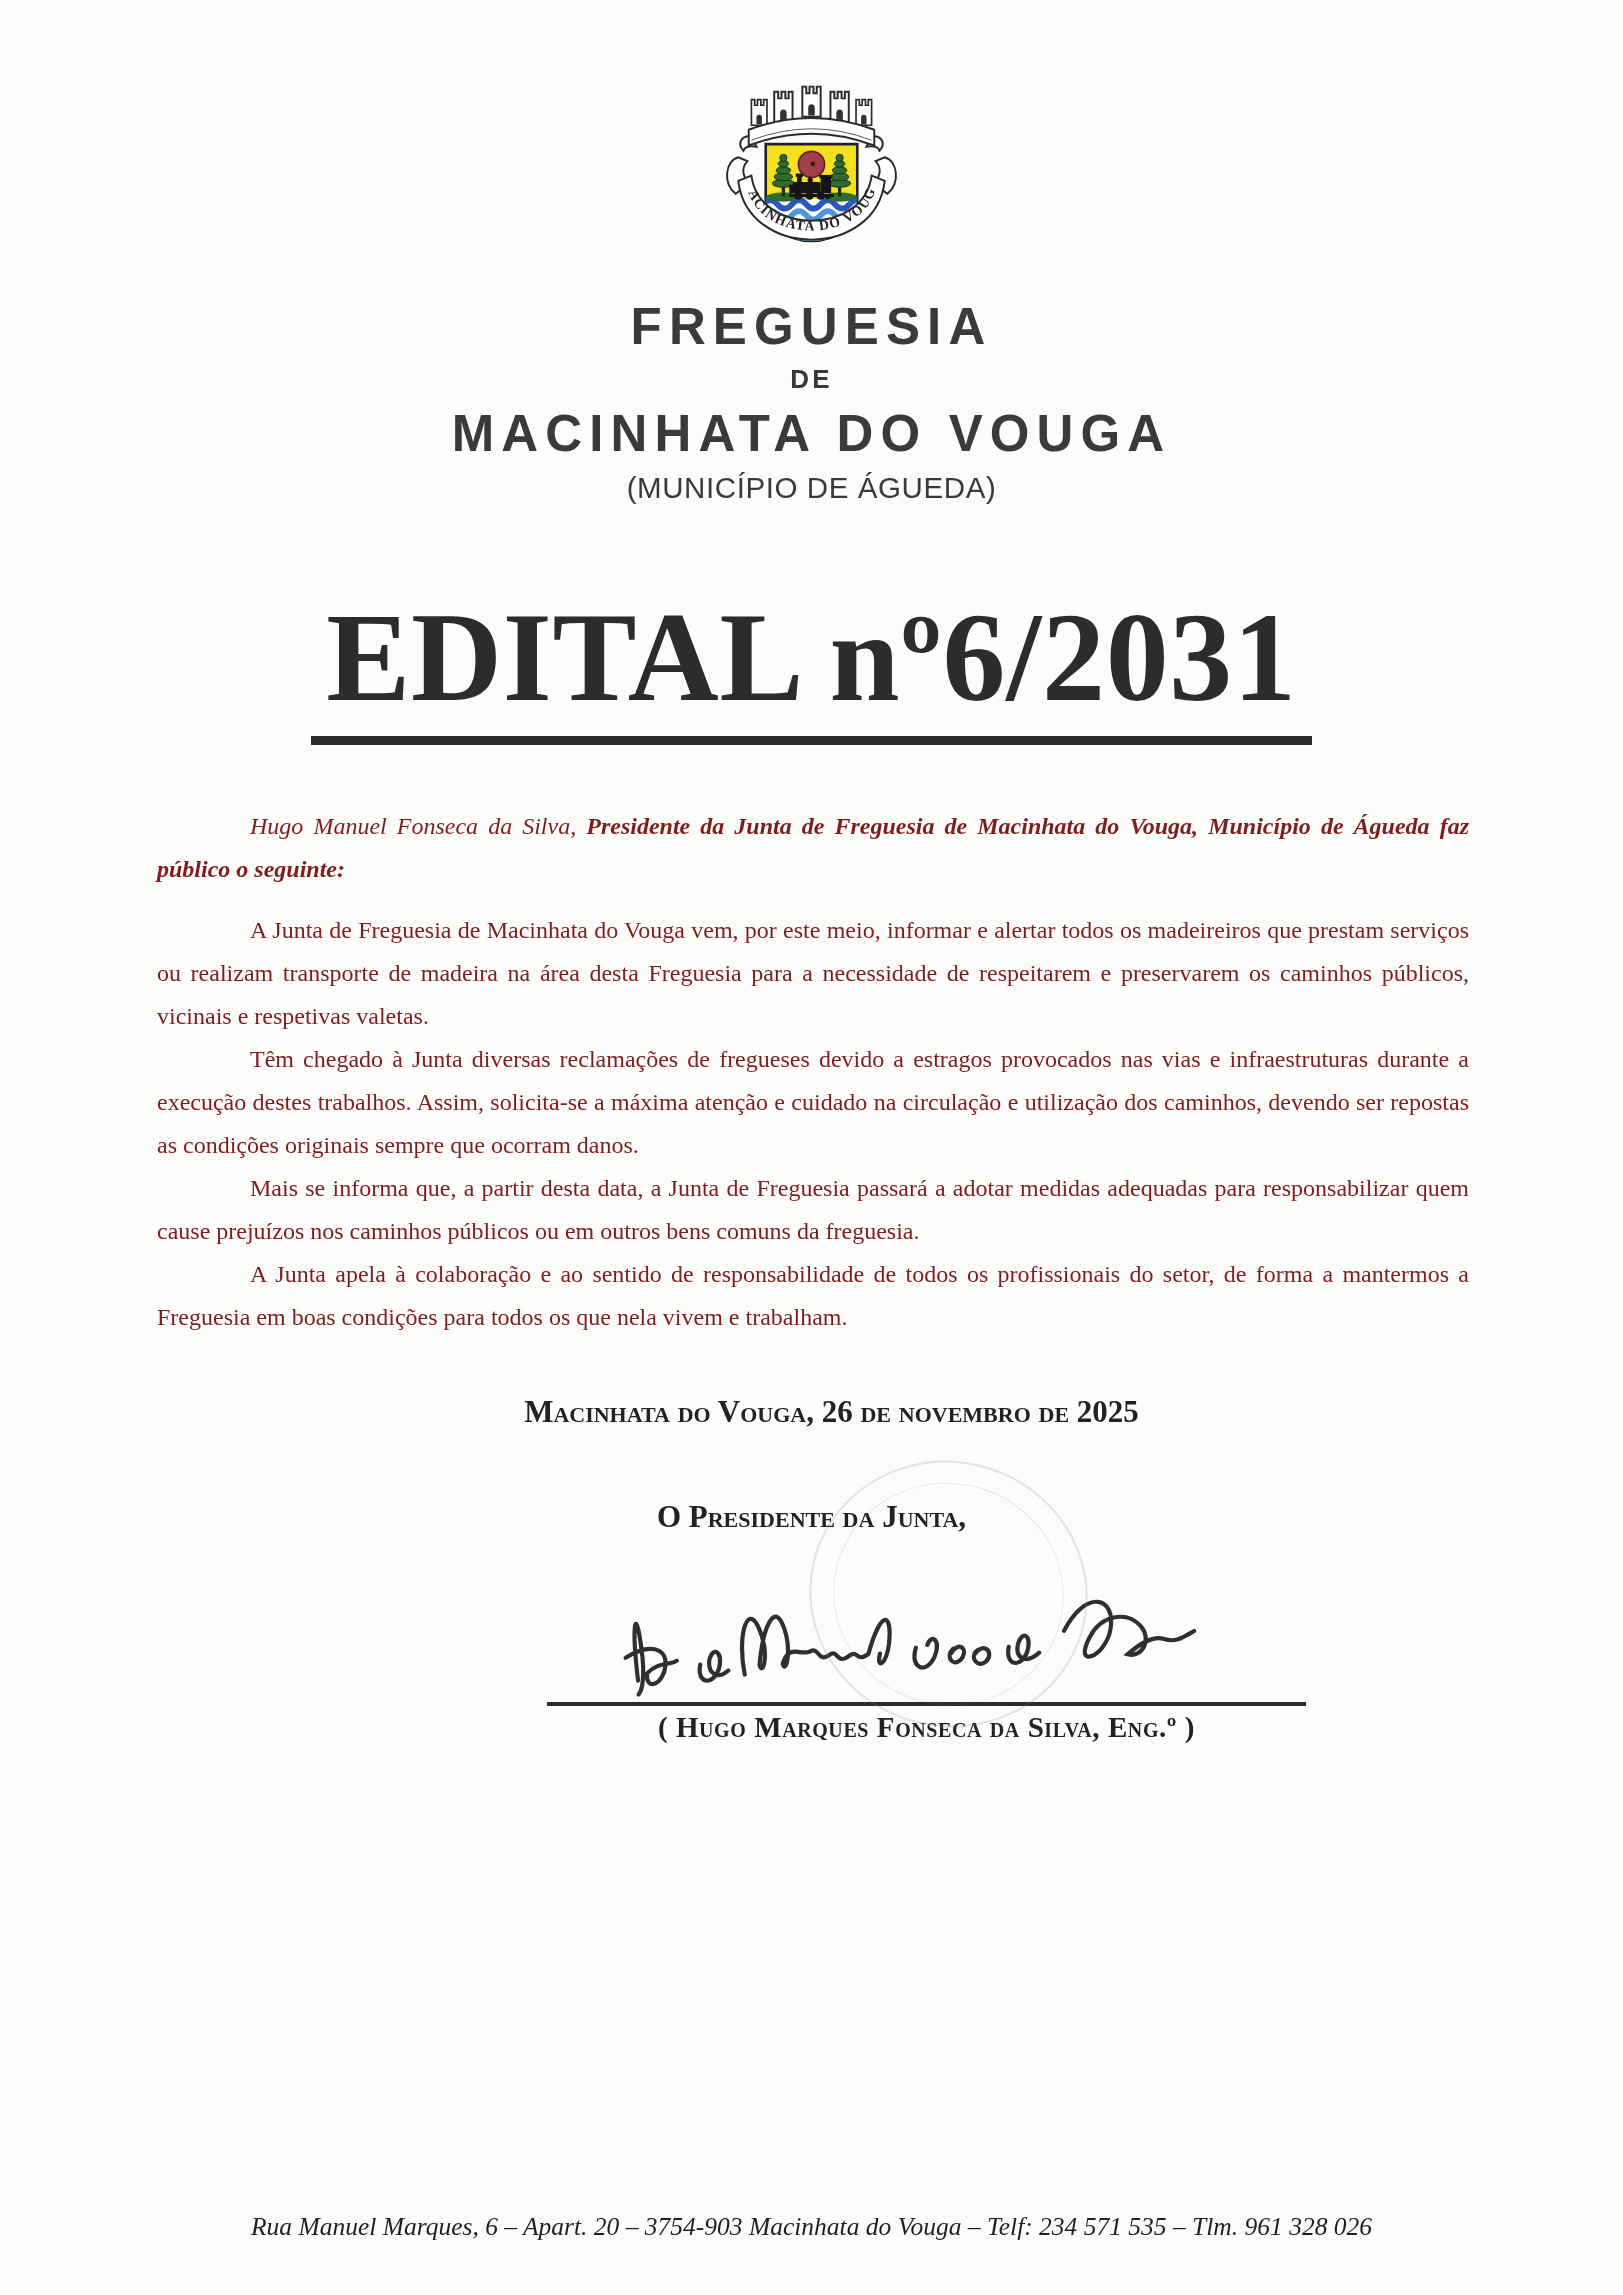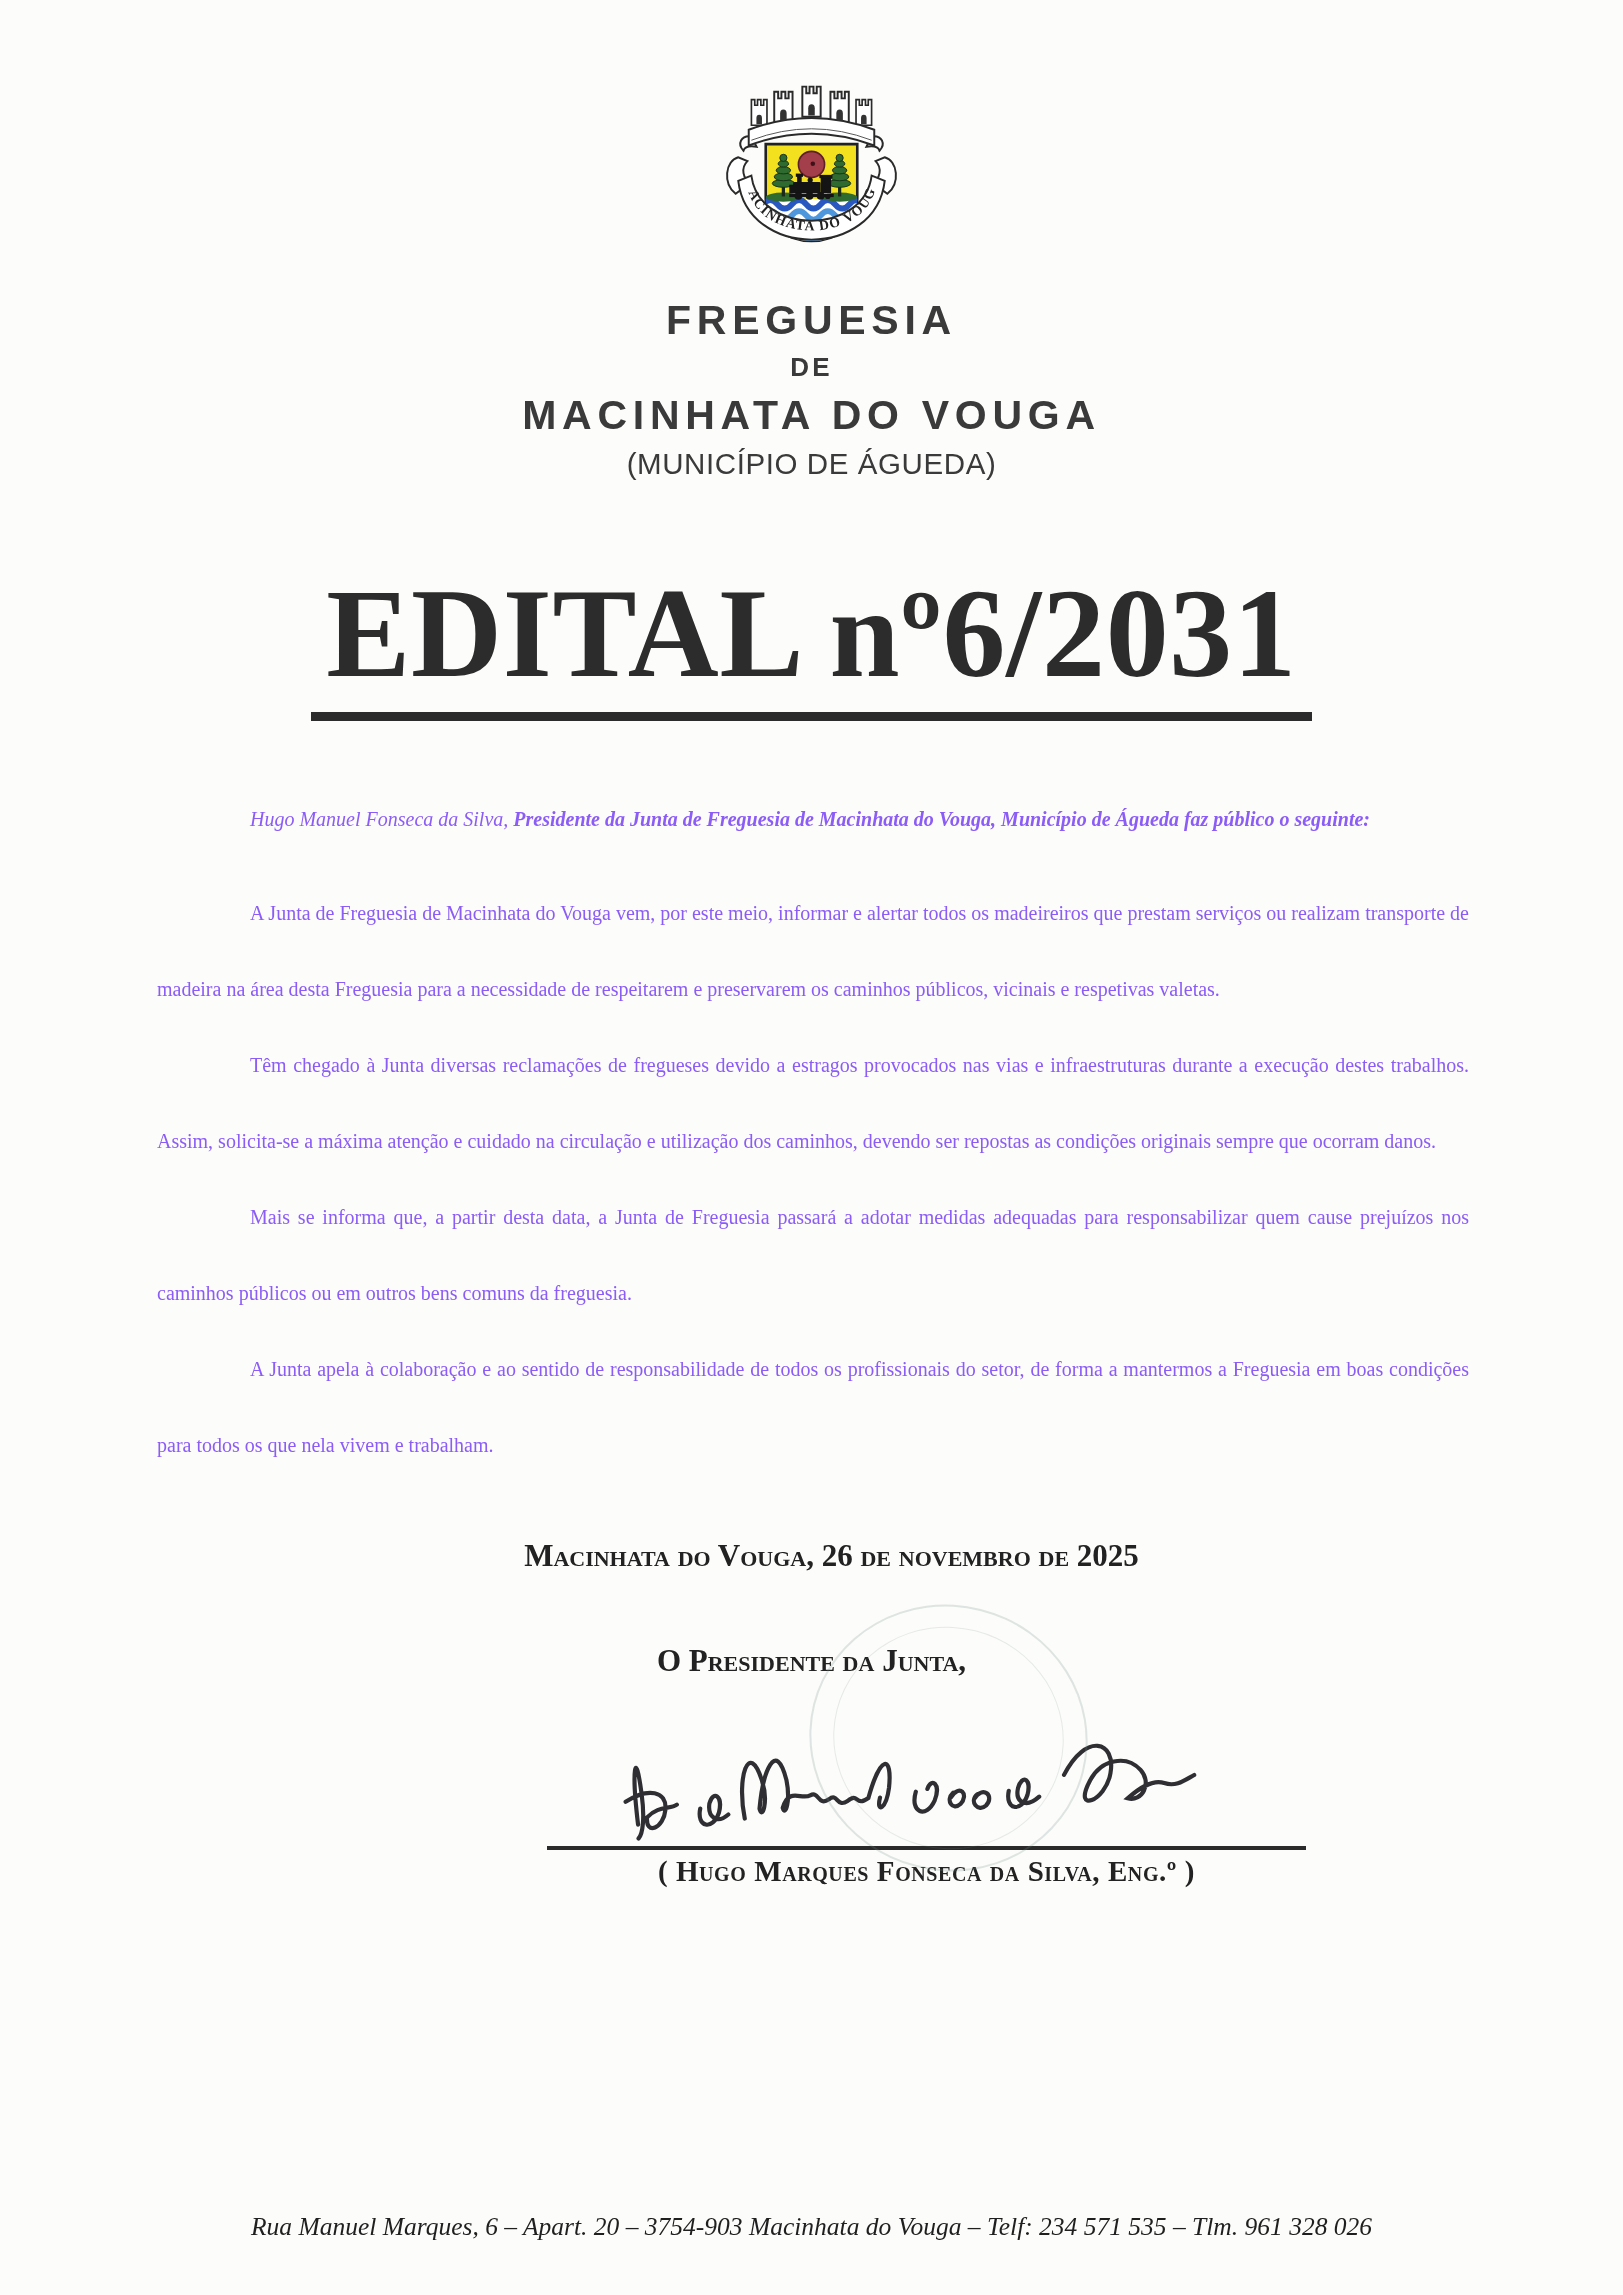--- a/index.html
+++ b/index.html
@@ -17,7 +17,7 @@
   .crest{display:block;margin:0 auto;width:223px;height:204px;}
   .org1,.org3{
     font-family:"Liberation Sans", sans-serif;
-    font-weight:bold;font-size:41px;letter-spacing:.14em;
+    font-weight:bold;font-size:51px;letter-spacing:.14em;
     color:#3a3a3a;margin-top:9.2px;
   }
   .org2{

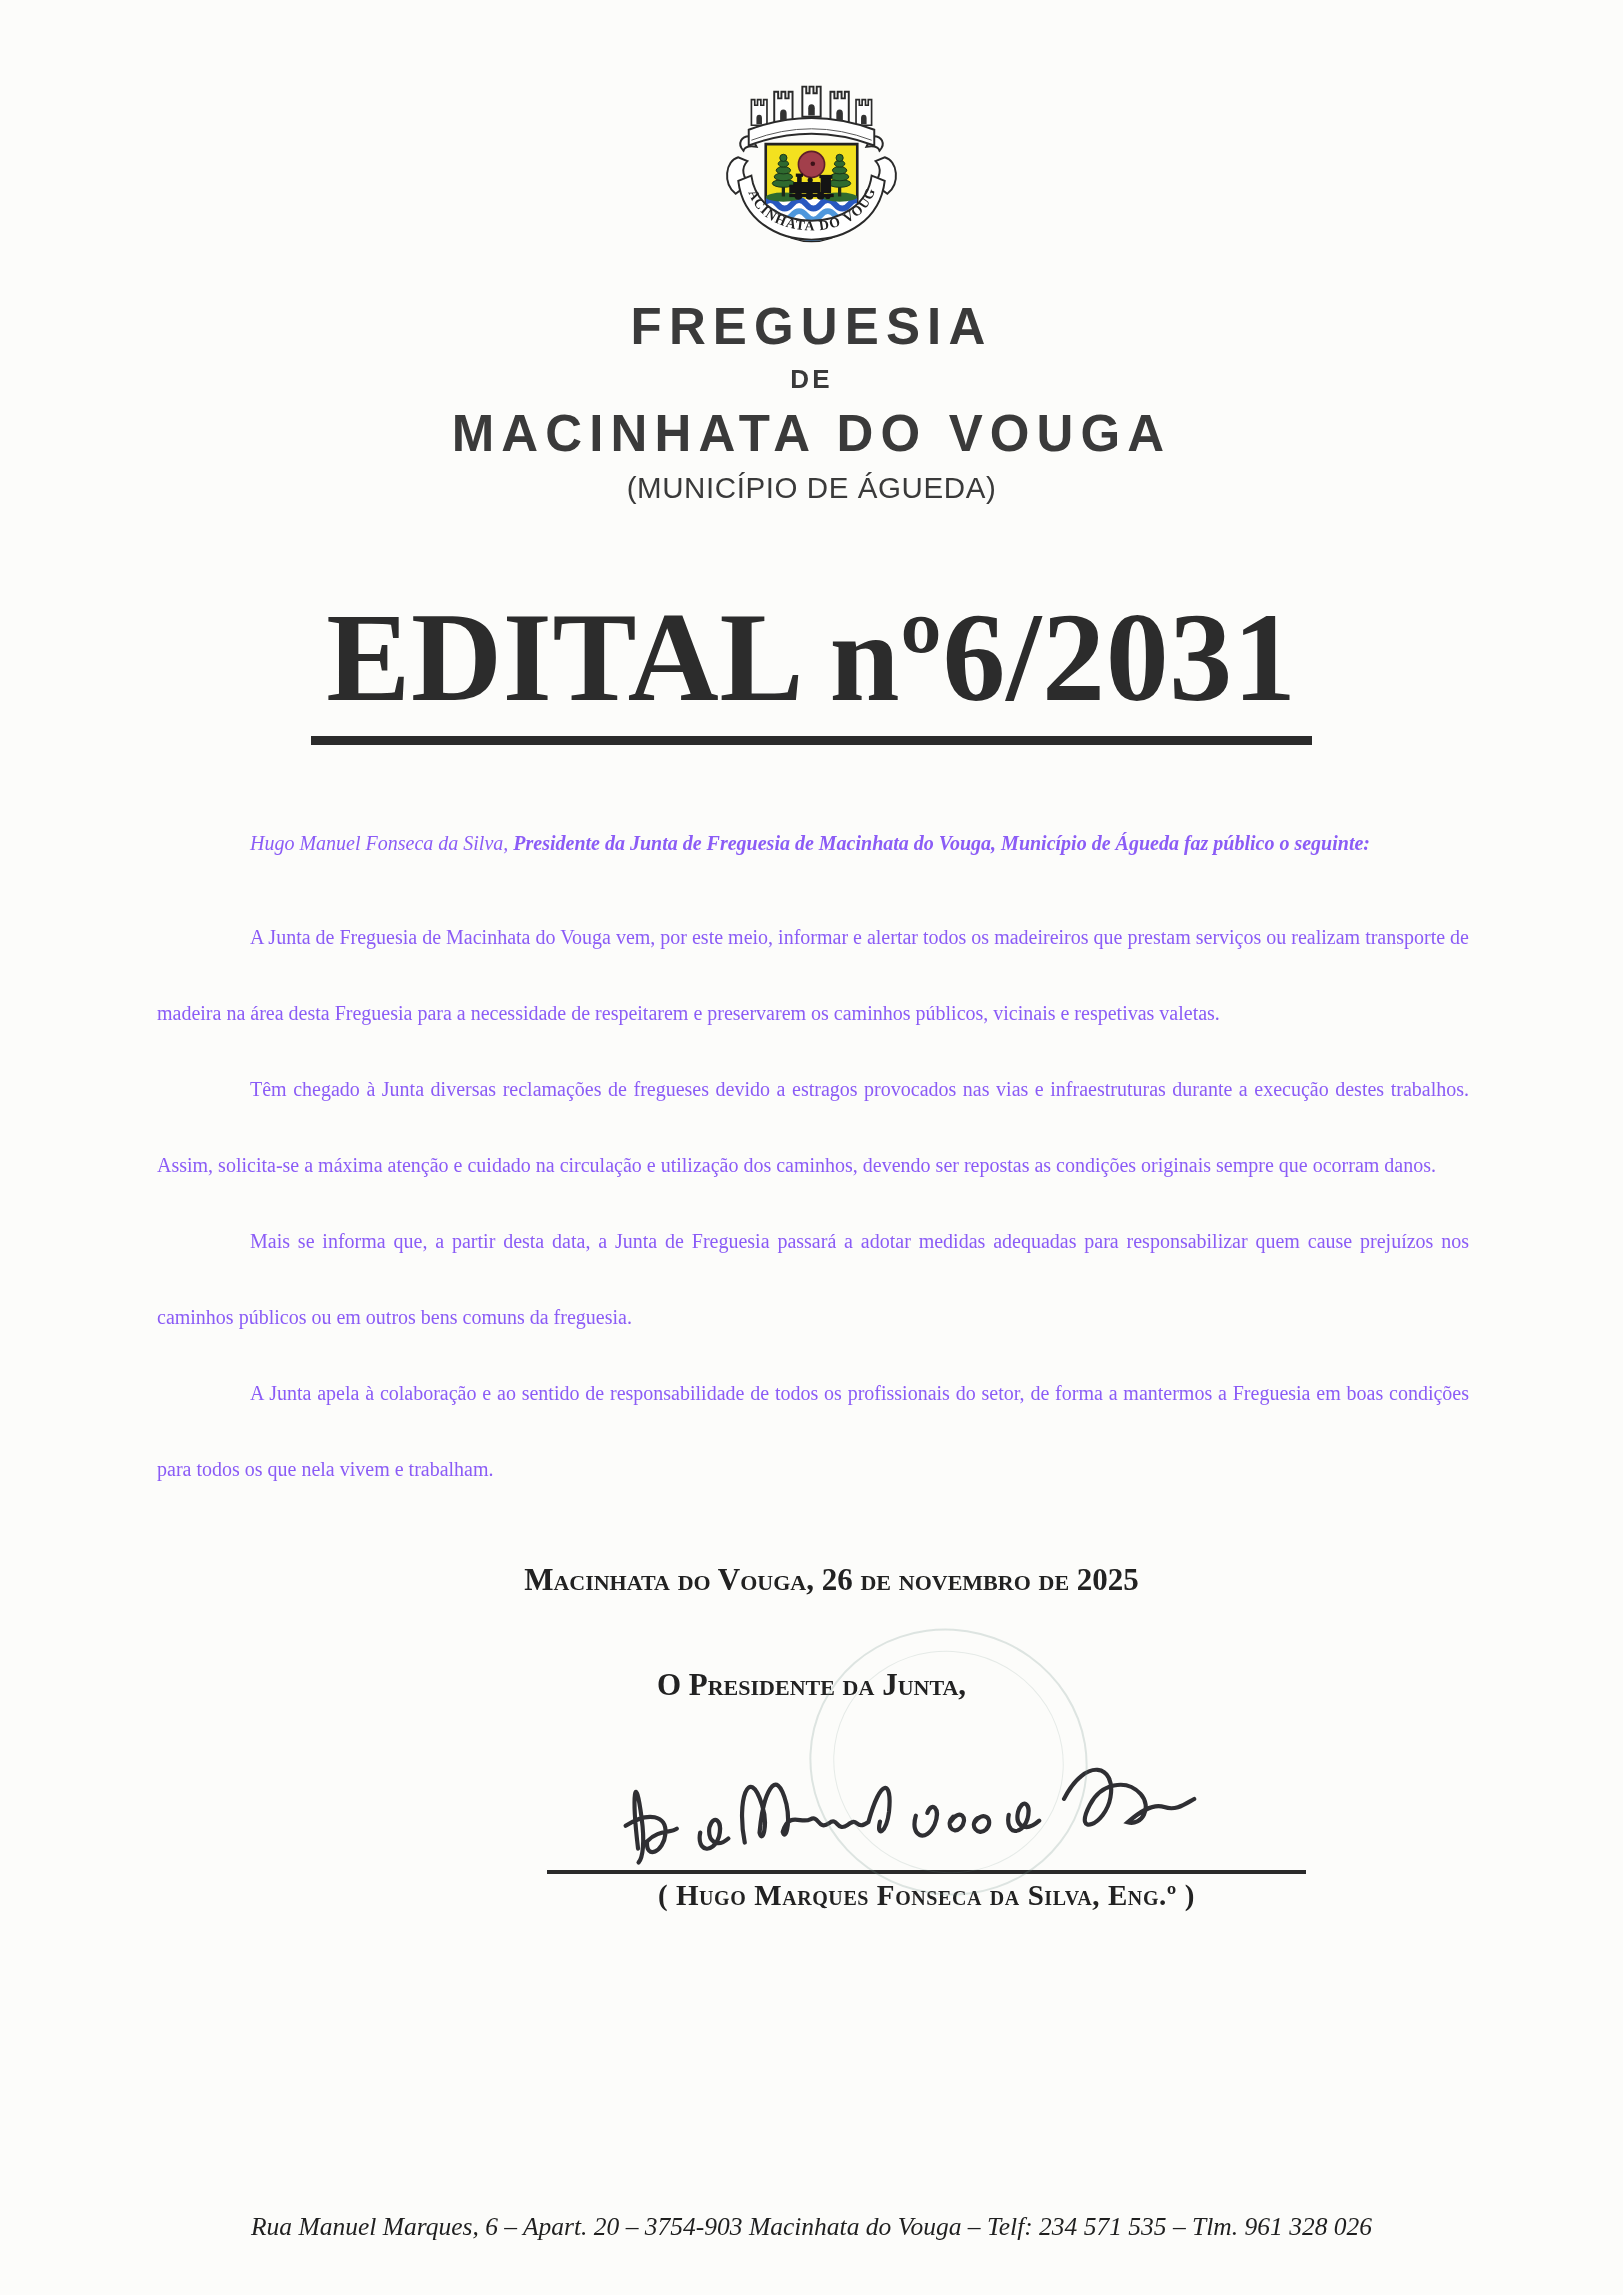--- a/index.html
+++ b/index.html
@@ -47,10 +47,10 @@
   
   .body-text{
     margin:60px 154px 0 157px;
-    font-size:20px;
-    line-height:76px;
+    font-size:24px;
+    line-height:43px;
     text-align:justify;
-    color:#8b5cf6;
+    color:#7f1d1d;
   }
   .body-text p{margin:0;text-indent:93px;}
   p.intro{font-style:italic;margin-bottom:18.3px;}

